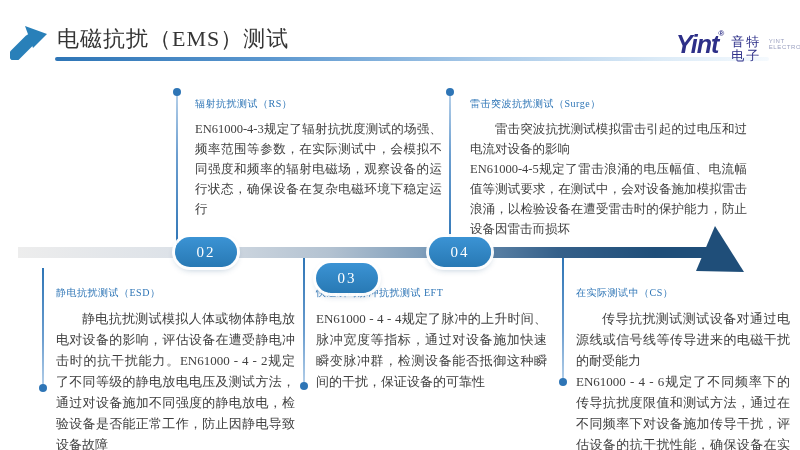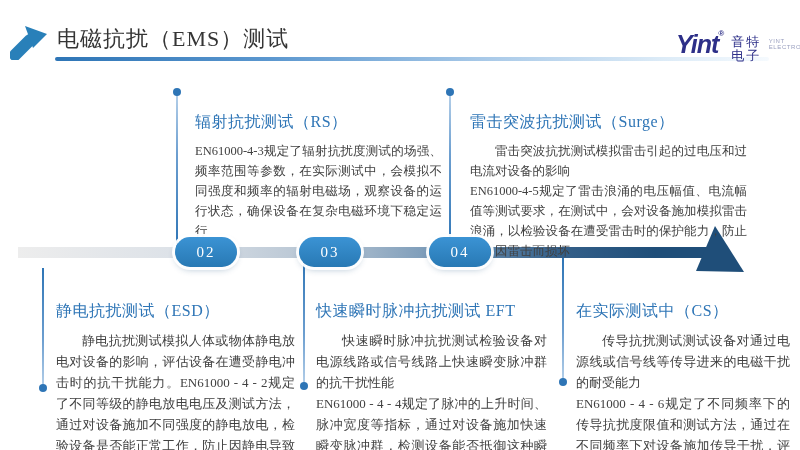--- a/index.html
+++ b/index.html
@@ -59,7 +59,7 @@
 
   
   .section { position:absolute; z-index:2; }
-  .sec-title { font-size:16px; color:#2e75b6; margin:15px 0 8px 0; font-weight:normal;
+  .sec-title { font-size:10px; color:#2e75b6; margin:0 0 8px 0; font-weight:normal;
                letter-spacing:0.5px; white-space:nowrap; }
   .sec-body p { margin:0; color:#404040; text-align:justify; }
   .top-block  .sec-body p { font-size:12.5px; line-height:20px; }

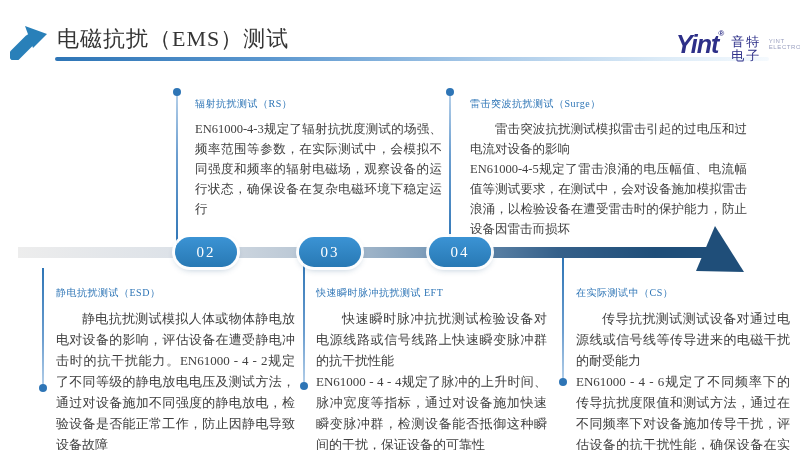--- a/index.html
+++ b/index.html
@@ -42,7 +42,7 @@
     font-size:15px; letter-spacing:2px;
     box-shadow:0 0 0 3px rgba(255,255,255,0.95), 0 3px 6px rgba(31,78,121,0.30);
   }
-  .n1{left:45px;} .n2{left:175px;} .n3{left:299px;} .n4{left:429px;} .n5{left:553px;}
+  .n1{left:45px;} .n2{left:175px;} .n3{left:316px;margin-top:26px;} .n4{left:429px;} .n5{left:553px;}
 
   
   .connector { position:absolute; width:2px; z-index:0; }

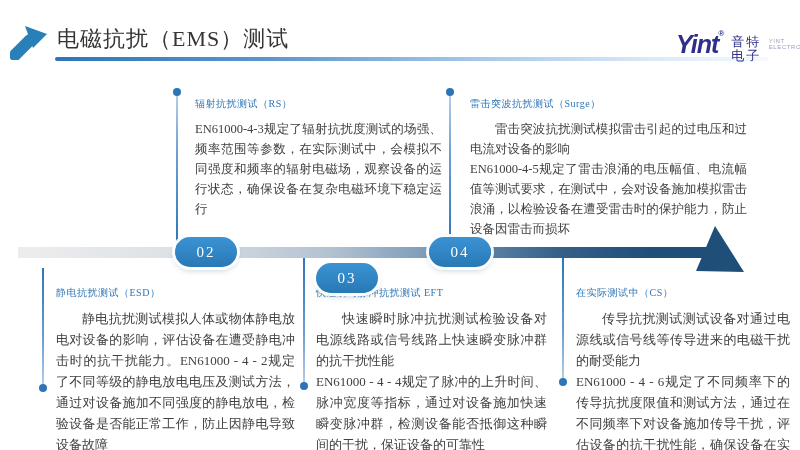--- a/index.html
+++ b/index.html
@@ -141,7 +141,6 @@
   <div class="section bot-block s-eft">
     <h3 class="sec-title">快速瞬时脉冲抗扰测试 EFT</h3>
     <div class="sec-body">
-      <p class="indent">快速瞬时脉冲抗扰测试检验设备对电源线路或信号线路上快速瞬变脉冲群的抗干扰性能</p>
       <p>EN61000 - 4 - 4规定了脉冲的上升时间、脉冲宽度等指标，通过对设备施加快速瞬变脉冲群，检测设备能否抵御这种瞬间的干扰，保证设备的可靠性</p>
     </div>
   </div>

